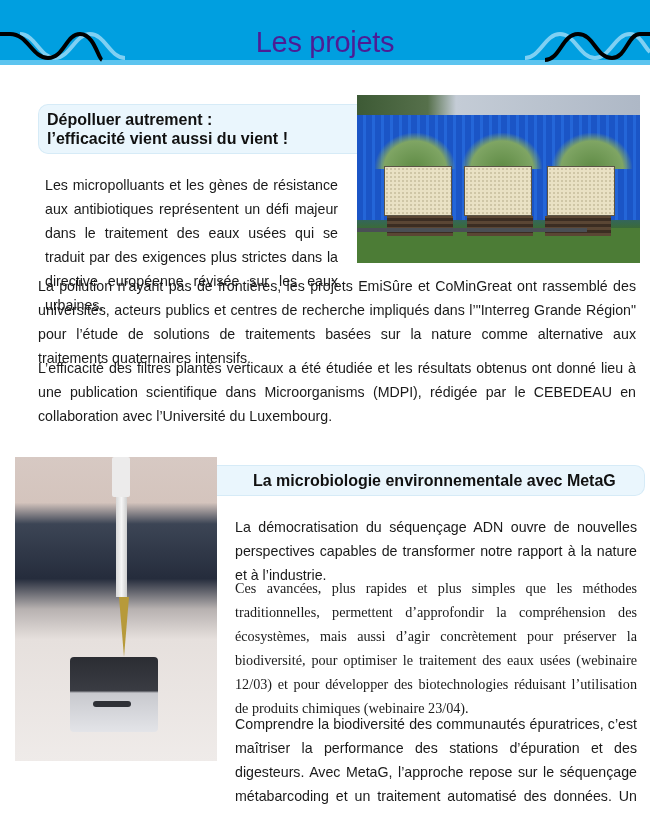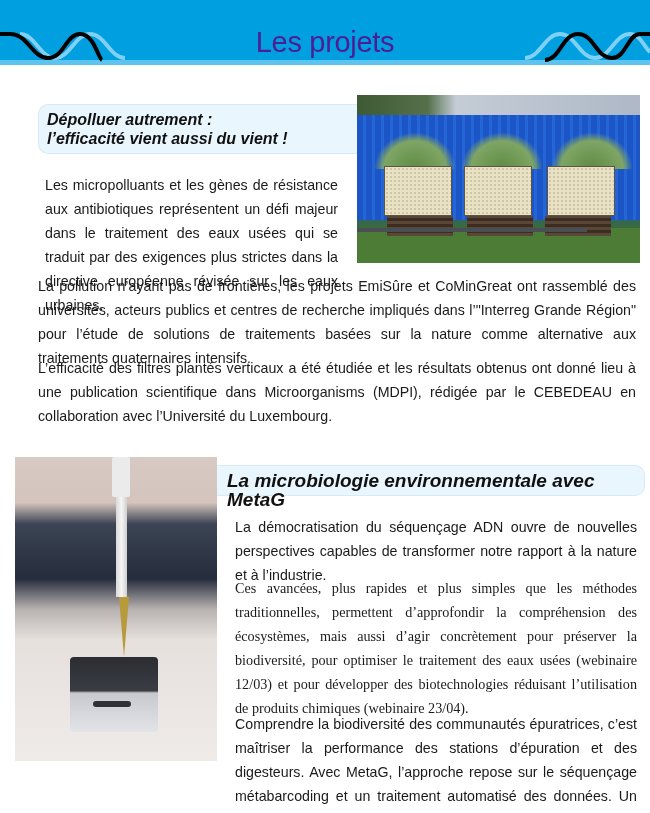--- a/index.html
+++ b/index.html
@@ -11,7 +11,7 @@
     .banner .title { position: absolute; left: 0; right: 0; top: 24px; text-align: center; color: #4c1d95; font-size: 29px; line-height: 36px; letter-spacing: -0.3px; }
     .banner svg { position: absolute; top: 28px; }
 
-    .heading-box { position: absolute; background: #eaf6fd; border: 1px solid #d6ebf7; font-weight: bold; color: #111; font-style: italic; }
+    .heading-box { position: absolute; background: #eaf6fd; border: 1px solid #d6ebf7; font-weight: bold; color: #111; }
     .hb1 { left: 38px; top: 104px; width: 322px; height: 50px; border-radius: 10px 0 0 10px; border-right: none; padding: 5px 0 0 8px; font-size: 16px; line-height: 19px; }
     .hb2 { left: 217px; top: 465px; width: 428px; height: 31px; border-radius: 0 10px 10px 0; border-left: none; padding: 5px 0 0 10px; font-size: 19px; line-height: 19px; }
 

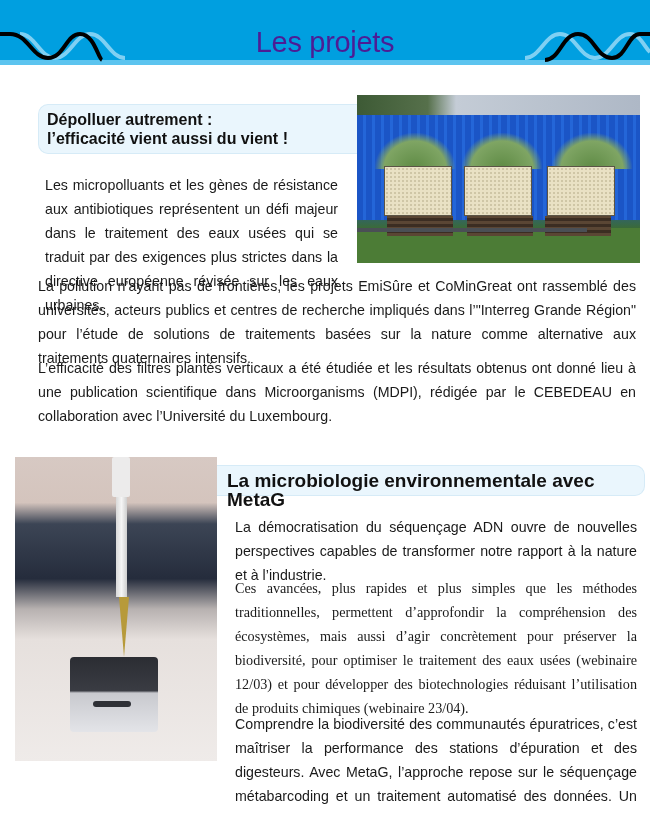--- a/index.html
+++ b/index.html
@@ -13,7 +13,7 @@
 
     .heading-box { position: absolute; background: #eaf6fd; border: 1px solid #d6ebf7; font-weight: bold; color: #111; }
     .hb1 { left: 38px; top: 104px; width: 322px; height: 50px; border-radius: 10px 0 0 10px; border-right: none; padding: 5px 0 0 8px; font-size: 16px; line-height: 19px; }
-    .hb2 { left: 217px; top: 465px; width: 428px; height: 31px; border-radius: 0 10px 10px 0; border-left: none; padding: 5px 0 0 10px; font-size: 19px; line-height: 19px; }
+    .hb2 { left: 217px; top: 465px; width: 428px; height: 31px; border-radius: 0 10px 10px 0; border-left: none; padding: 5px 0 0 36px; font-size: 16px; line-height: 19px; }
 
     .photo1 { position: absolute; left: 357px; top: 95px; width: 283px; height: 168px; overflow: hidden;
       background: linear-gradient(180deg, #6f8a74 0%, #b6bfcc 10%, #1f5fd0 22%, #1d58c8 60%, #3c6b32 80%, #4f7f3a 100%); }

